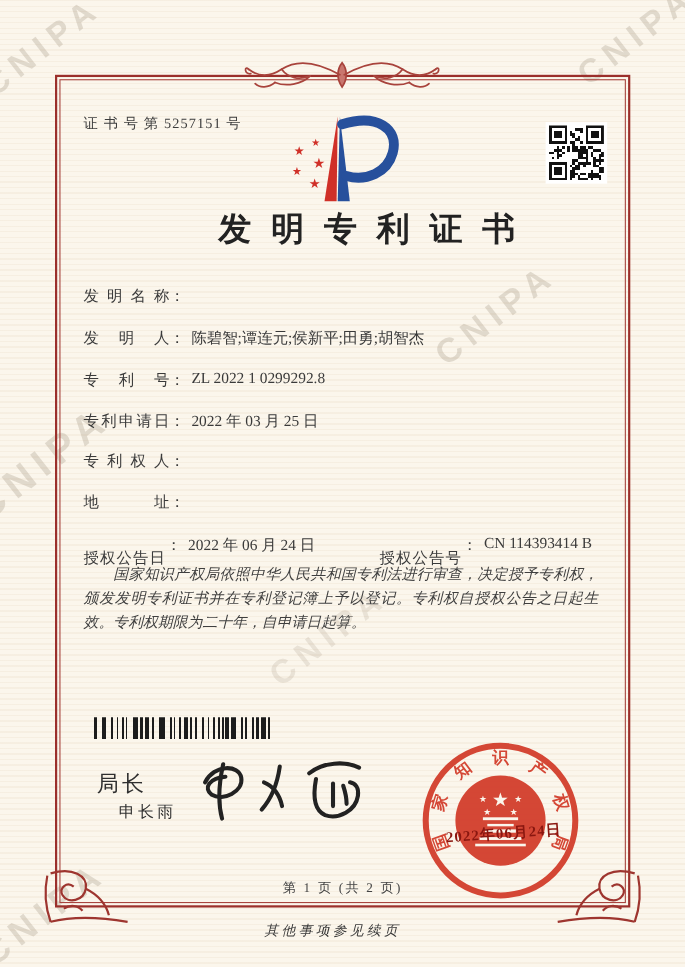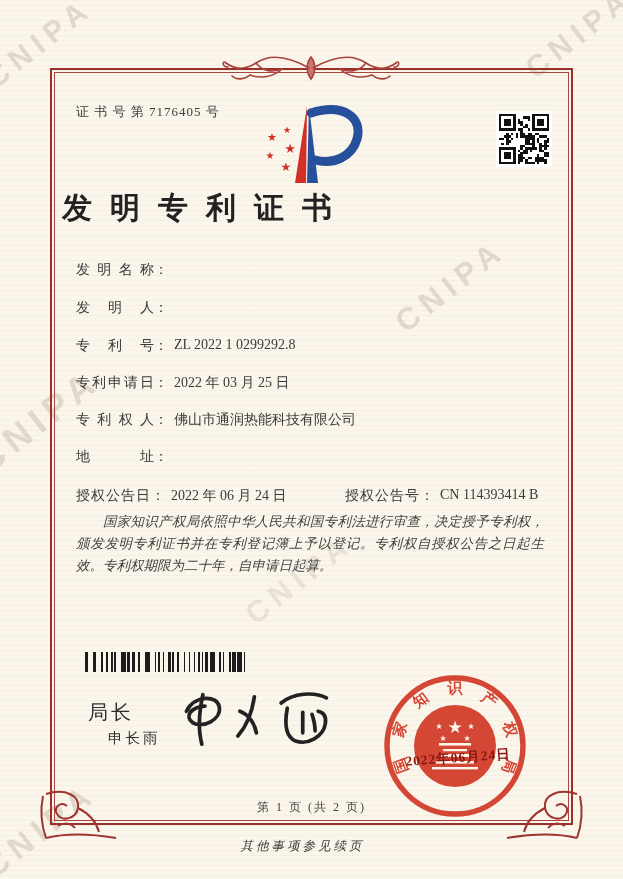--- a/index.html
+++ b/index.html
@@ -133,7 +133,7 @@
     </g>
   </svg>
 
-  <div class="cert-no">证 书 号 第 7176405 号</div>
+  <div class="cert-no">证 书 号 第 5257151 号</div>
 
   <svg class="logo" viewBox="0 0 140 88">
     <g fill="#d03028">

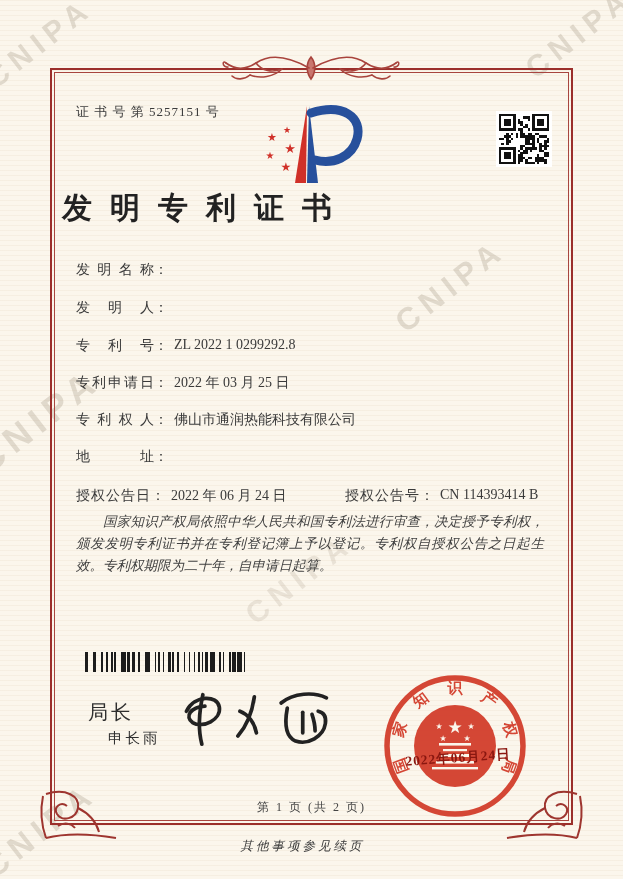--- a/index.html
+++ b/index.html
@@ -39,7 +39,7 @@
   .logo { position:absolute; left:243px; top:101px; width:140px; height:88px; }
   .qr { position:absolute; left:496px; top:111px; width:56px; height:56px; background:#fff; padding:3px; }
   .qr svg { width:100%; height:100%; display:block; }
-  .doc-title { position:absolute; left:0; right:0; top:188px; text-align:left;
+  .doc-title { position:absolute; left:0; right:0; top:188px; text-align:center;
                font-size:30px; font-weight:bold; color:#222;
                letter-spacing:18px; text-indent:18px;padding-left:44px; }
   

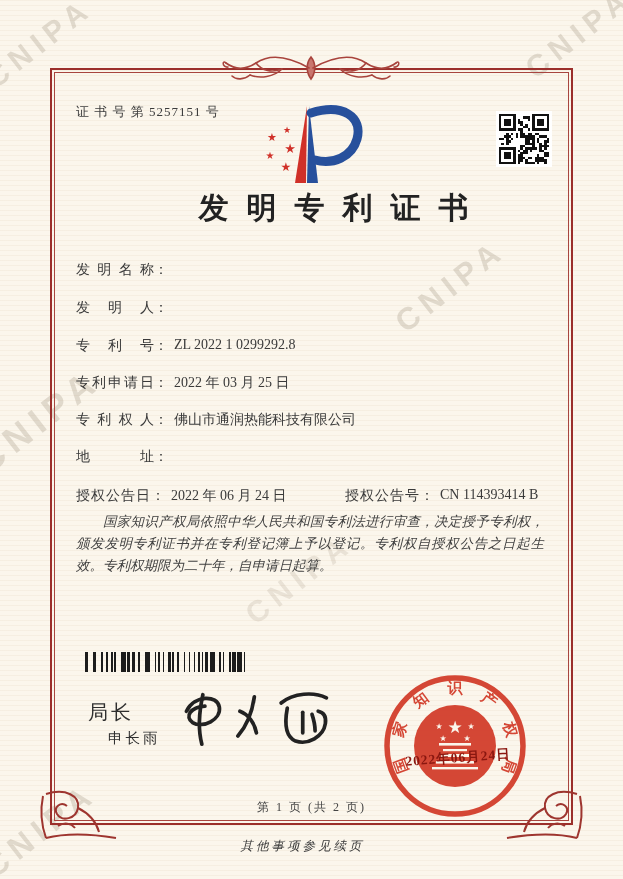--- a/index.html
+++ b/index.html
@@ -388,6 +388,7 @@
         <span>人</span>
       </span>
       <span class="f-colon">：</span>
+    <span class="f-value">陈碧智;谭连元;侯新平;田勇;胡智杰</span>
   </div>
   <div class="frow r3">
     <span class="f-label">

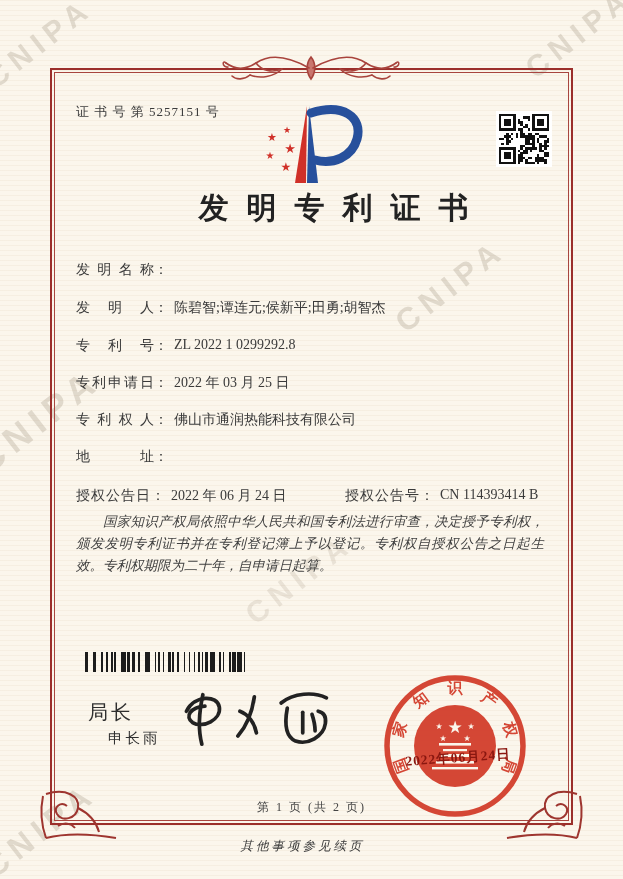--- a/index.html
+++ b/index.html
@@ -418,7 +418,6 @@
         <span>人</span>
       </span>
       <span class="f-colon">：</span>
-    <span class="f-value">佛山市通润热能科技有限公司</span>
   </div>
   <div class="frow r6">
     <span class="f-label">

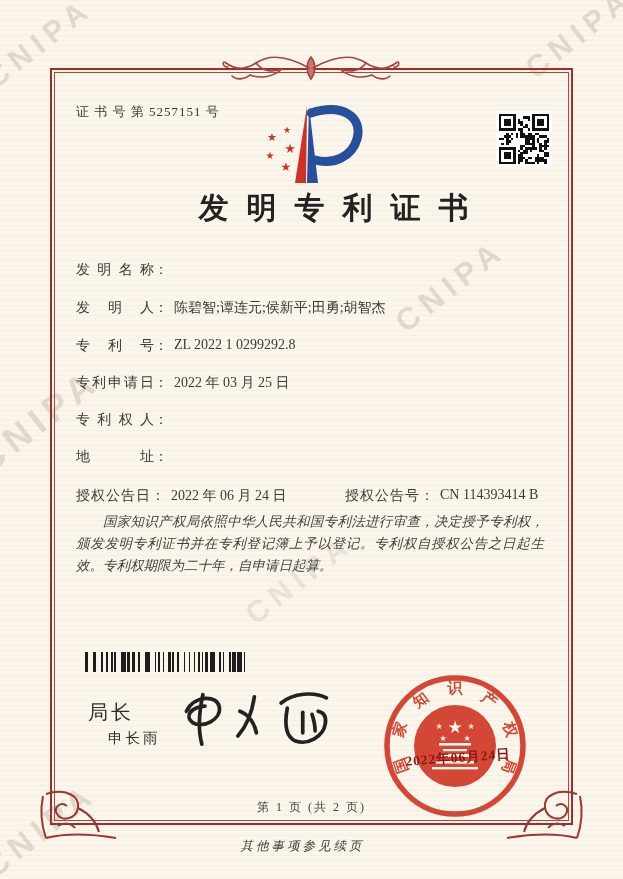--- a/index.html
+++ b/index.html
@@ -52,7 +52,7 @@
   .r6 .f-value { width:348px; line-height:1.5; }
   .r7{ top:487px; }
   .grant-no-group { position:absolute; left:345px; top:487px; display:flex; font-size:14px; }
-  .g-label { letter-spacing:1px; }
+  .g-label { letter-spacing:1px;margin-top:12px; }
   
   .paras { position:absolute; left:76px; top:511px; width:468px;
            font-size:13.5px; line-height:1.62; text-align:justify;

